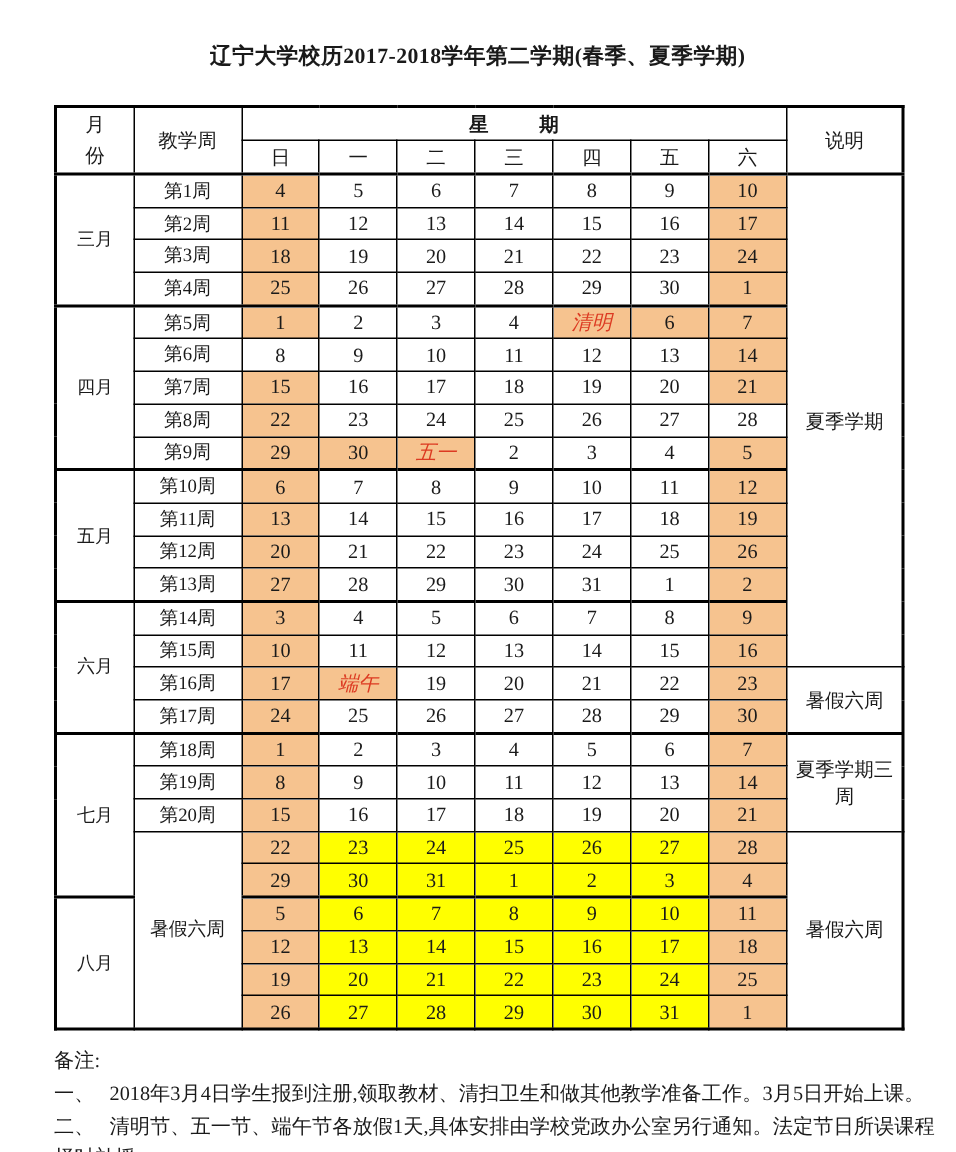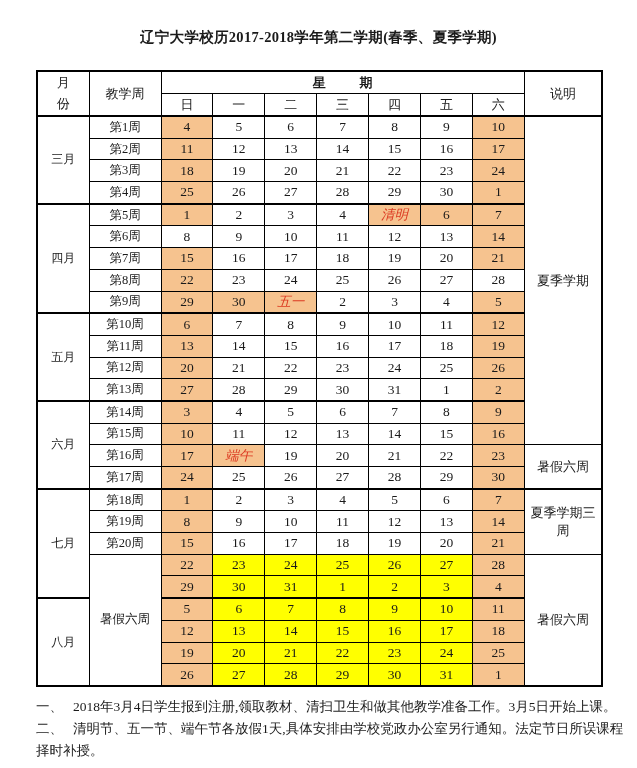--- a/index.html
+++ b/index.html
@@ -340,6 +340,7 @@
   </table>
 
   <div class="notes">
+    <div>备注:</div>
     <div id="notes-list">
         <div class="note-item"><span class="note-num">一、</span><span>2018年3月4日学生报到注册,领取教材、清扫卫生和做其他教学准备工作。3月5日开始上课。</span></div>
         <div class="note-item"><span class="note-num">二、</span><span>清明节、五一节、端午节各放假1天,具体安排由学校党政办公室另行通知。法定节日所误课程择时补授。</span></div>

